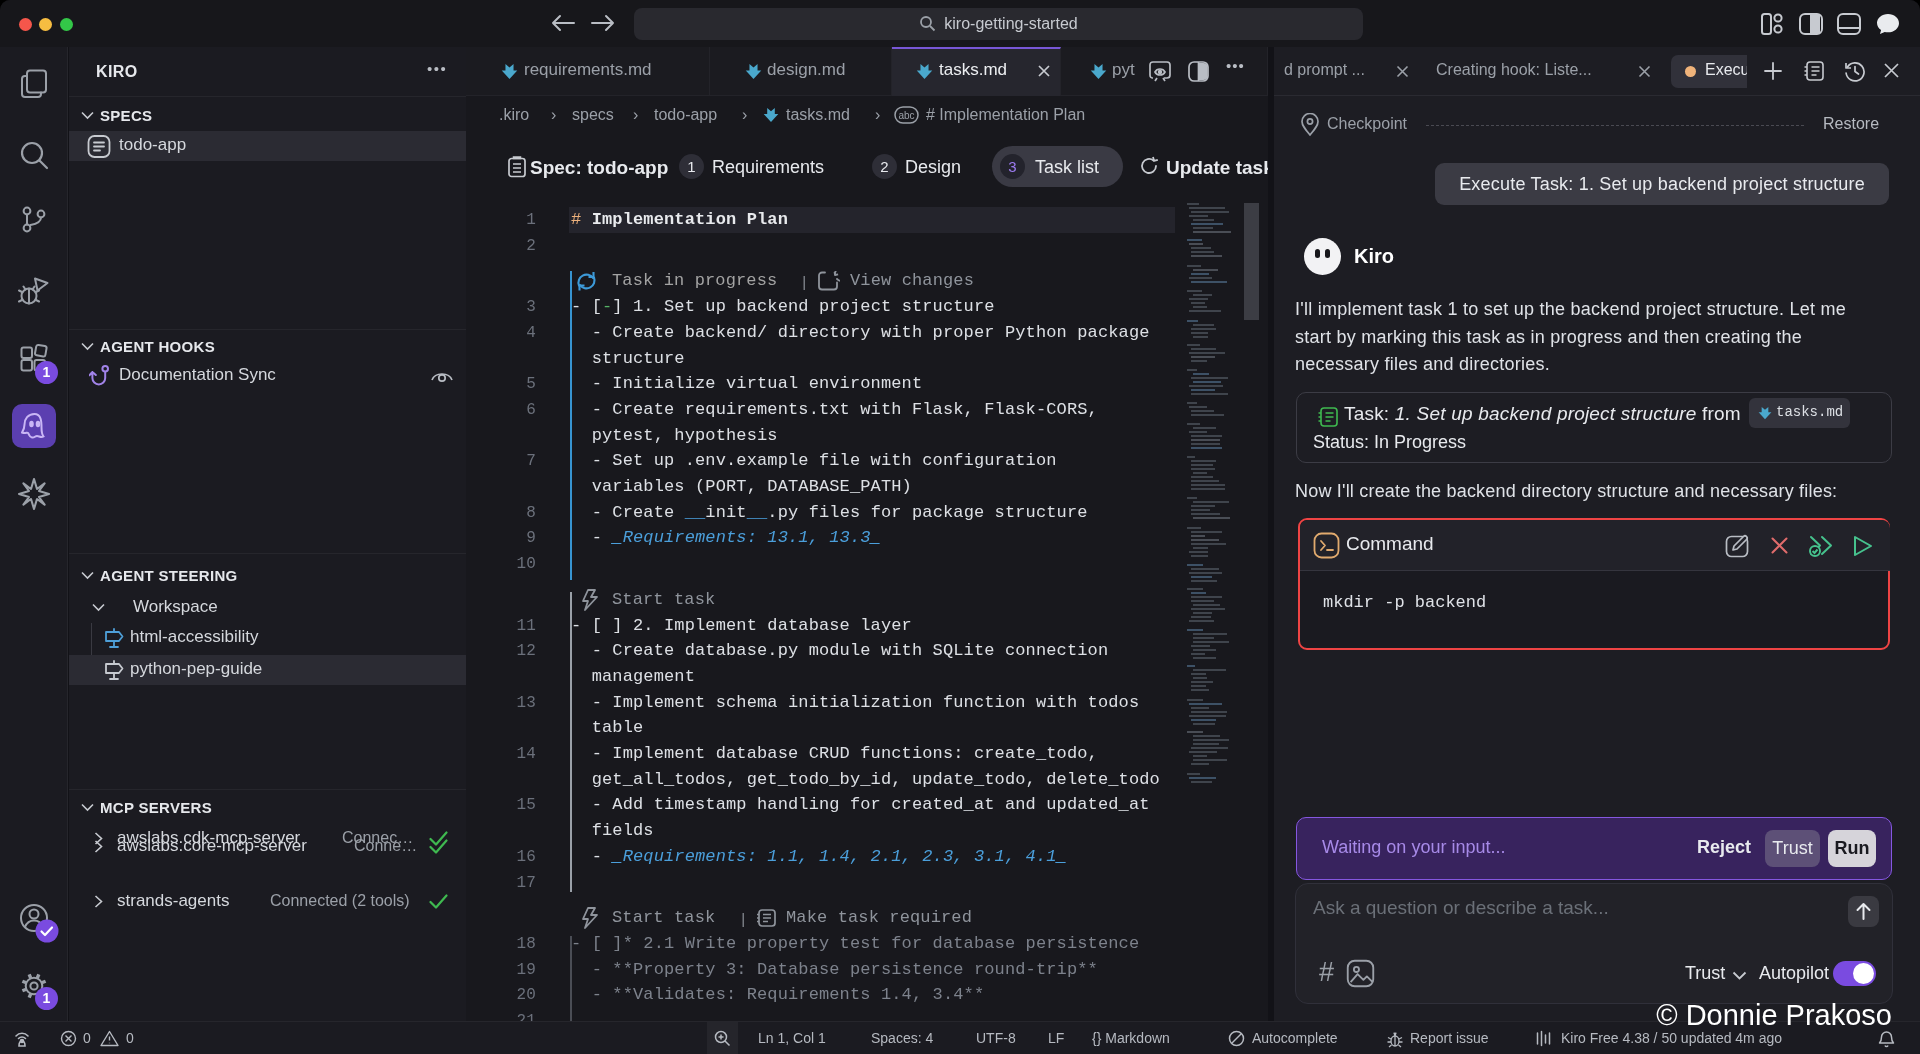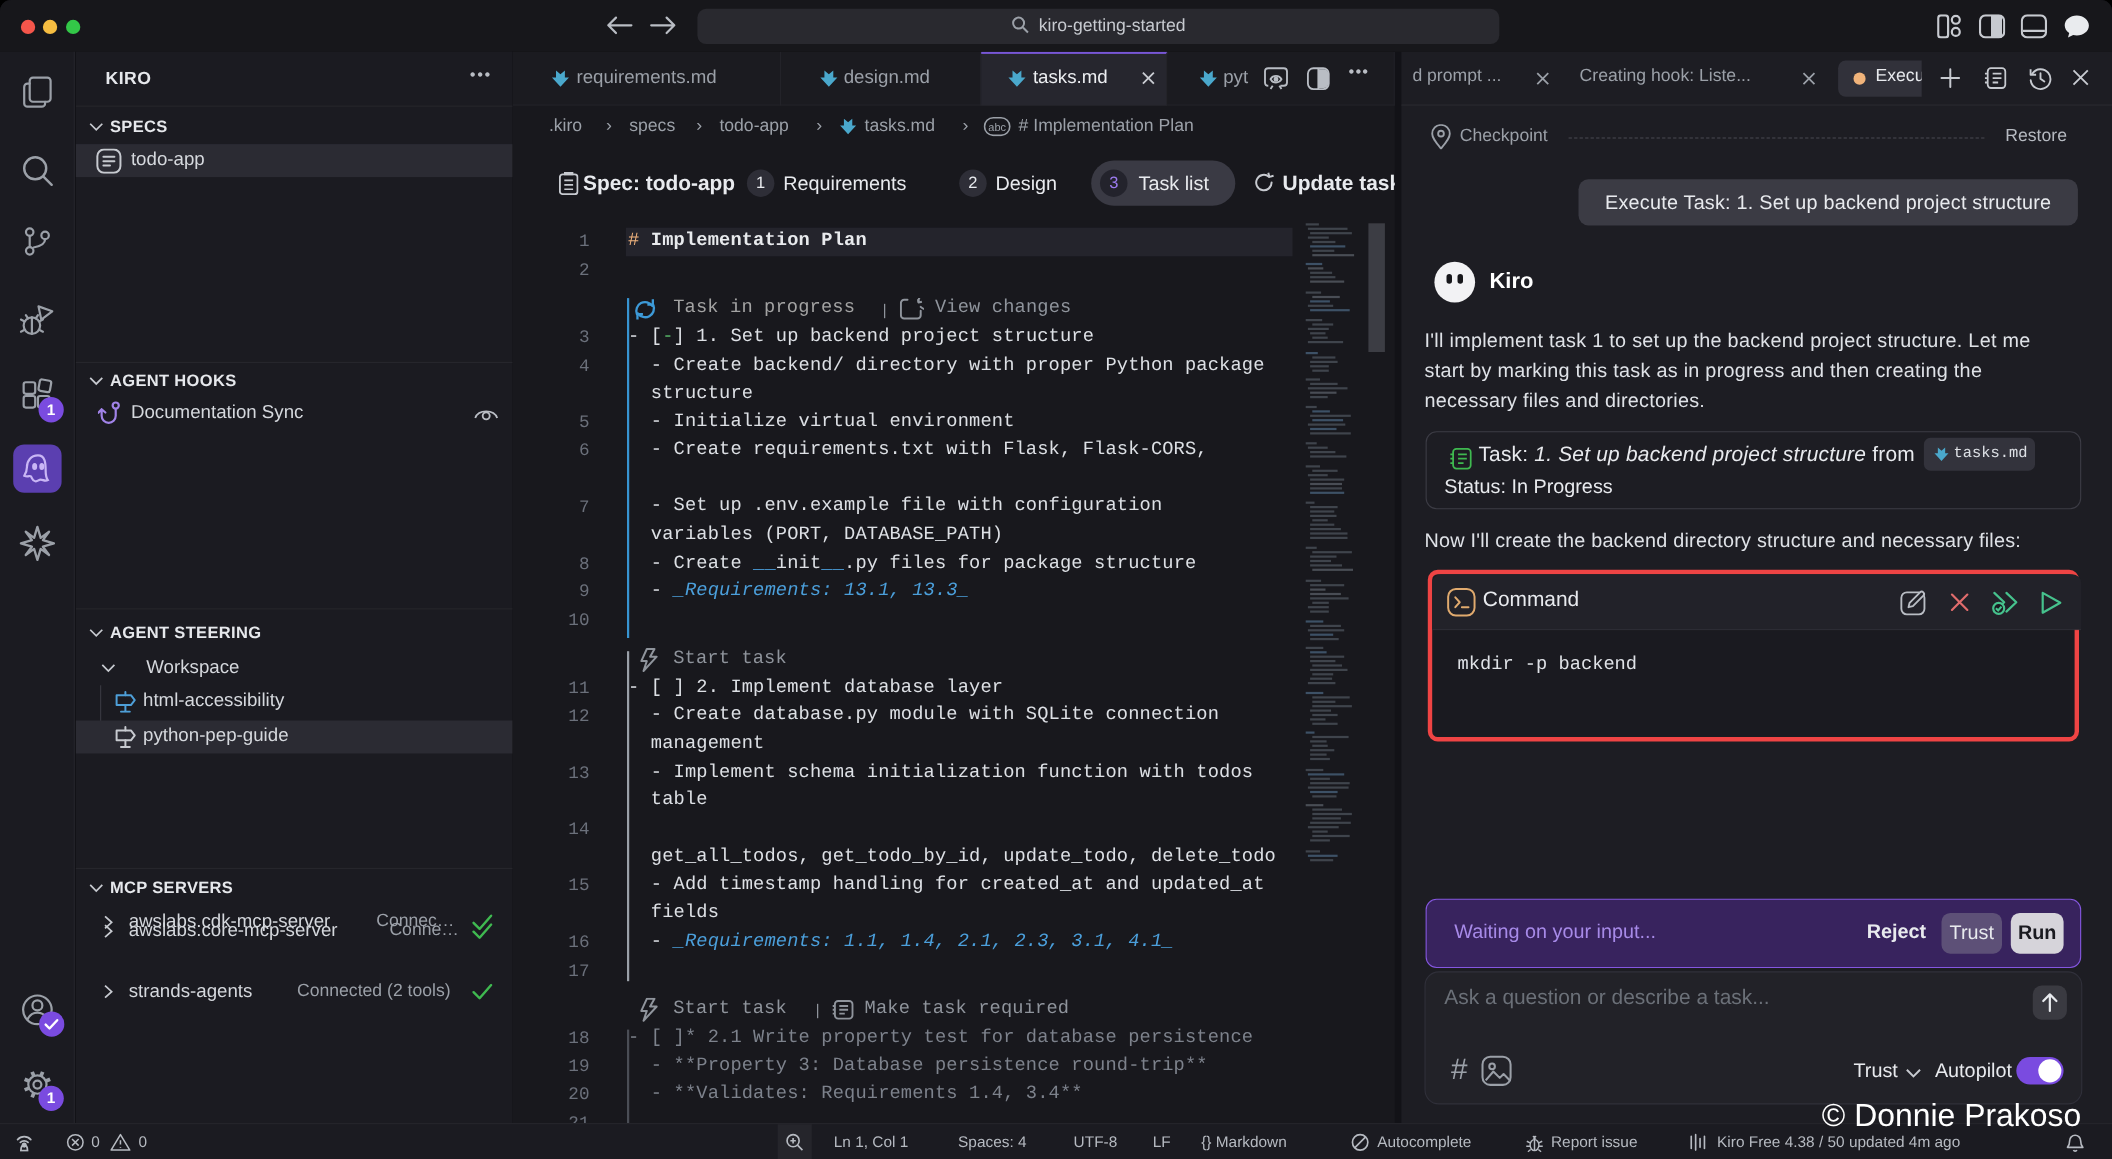--- a/index.html
+++ b/index.html
@@ -337,6 +337,7 @@
 <div class="cl" style="left:0;top:146.5px;width:802px;"><div class="abs" style="left:105px;top:0;white-space:pre;color:#dde0e5;">  structure</div></div>
 <div class="cl" style="left:0;top:172.2px;width:802px;"><div class="lnum" style="left:0;top:0;">5</div><div class="abs" style="left:105px;top:0;white-space:pre;color:#dde0e5;">  - Initialize virtual environment</div></div>
 <div class="cl" style="left:0;top:197.9px;width:802px;"><div class="lnum" style="left:0;top:0;">6</div><div class="abs" style="left:105px;top:0;white-space:pre;color:#dde0e5;">  - Create requirements.txt with Flask, Flask-CORS,</div></div>
+<div class="cl" style="left:0;top:223.6px;width:802px;"><div class="abs" style="left:105px;top:0;white-space:pre;color:#dde0e5;">  pytest, hypothesis</div></div>
 <div class="cl" style="left:0;top:249.3px;width:802px;"><div class="lnum" style="left:0;top:0;">7</div><div class="abs" style="left:105px;top:0;white-space:pre;color:#dde0e5;">  - Set up .env.example file with configuration</div></div>
 <div class="cl" style="left:0;top:275.0px;width:802px;"><div class="abs" style="left:105px;top:0;white-space:pre;color:#dde0e5;">  variables (PORT, DATABASE_PATH)</div></div>
 <div class="cl" style="left:0;top:300.7px;width:802px;"><div class="lnum" style="left:0;top:0;">8</div><div class="abs" style="left:105px;top:0;white-space:pre;color:#dde0e5;">  - Create <span style="color:#4b9fdb;">__</span>init<span style="color:#4b9fdb;">__</span>.py files for package structure</div></div>

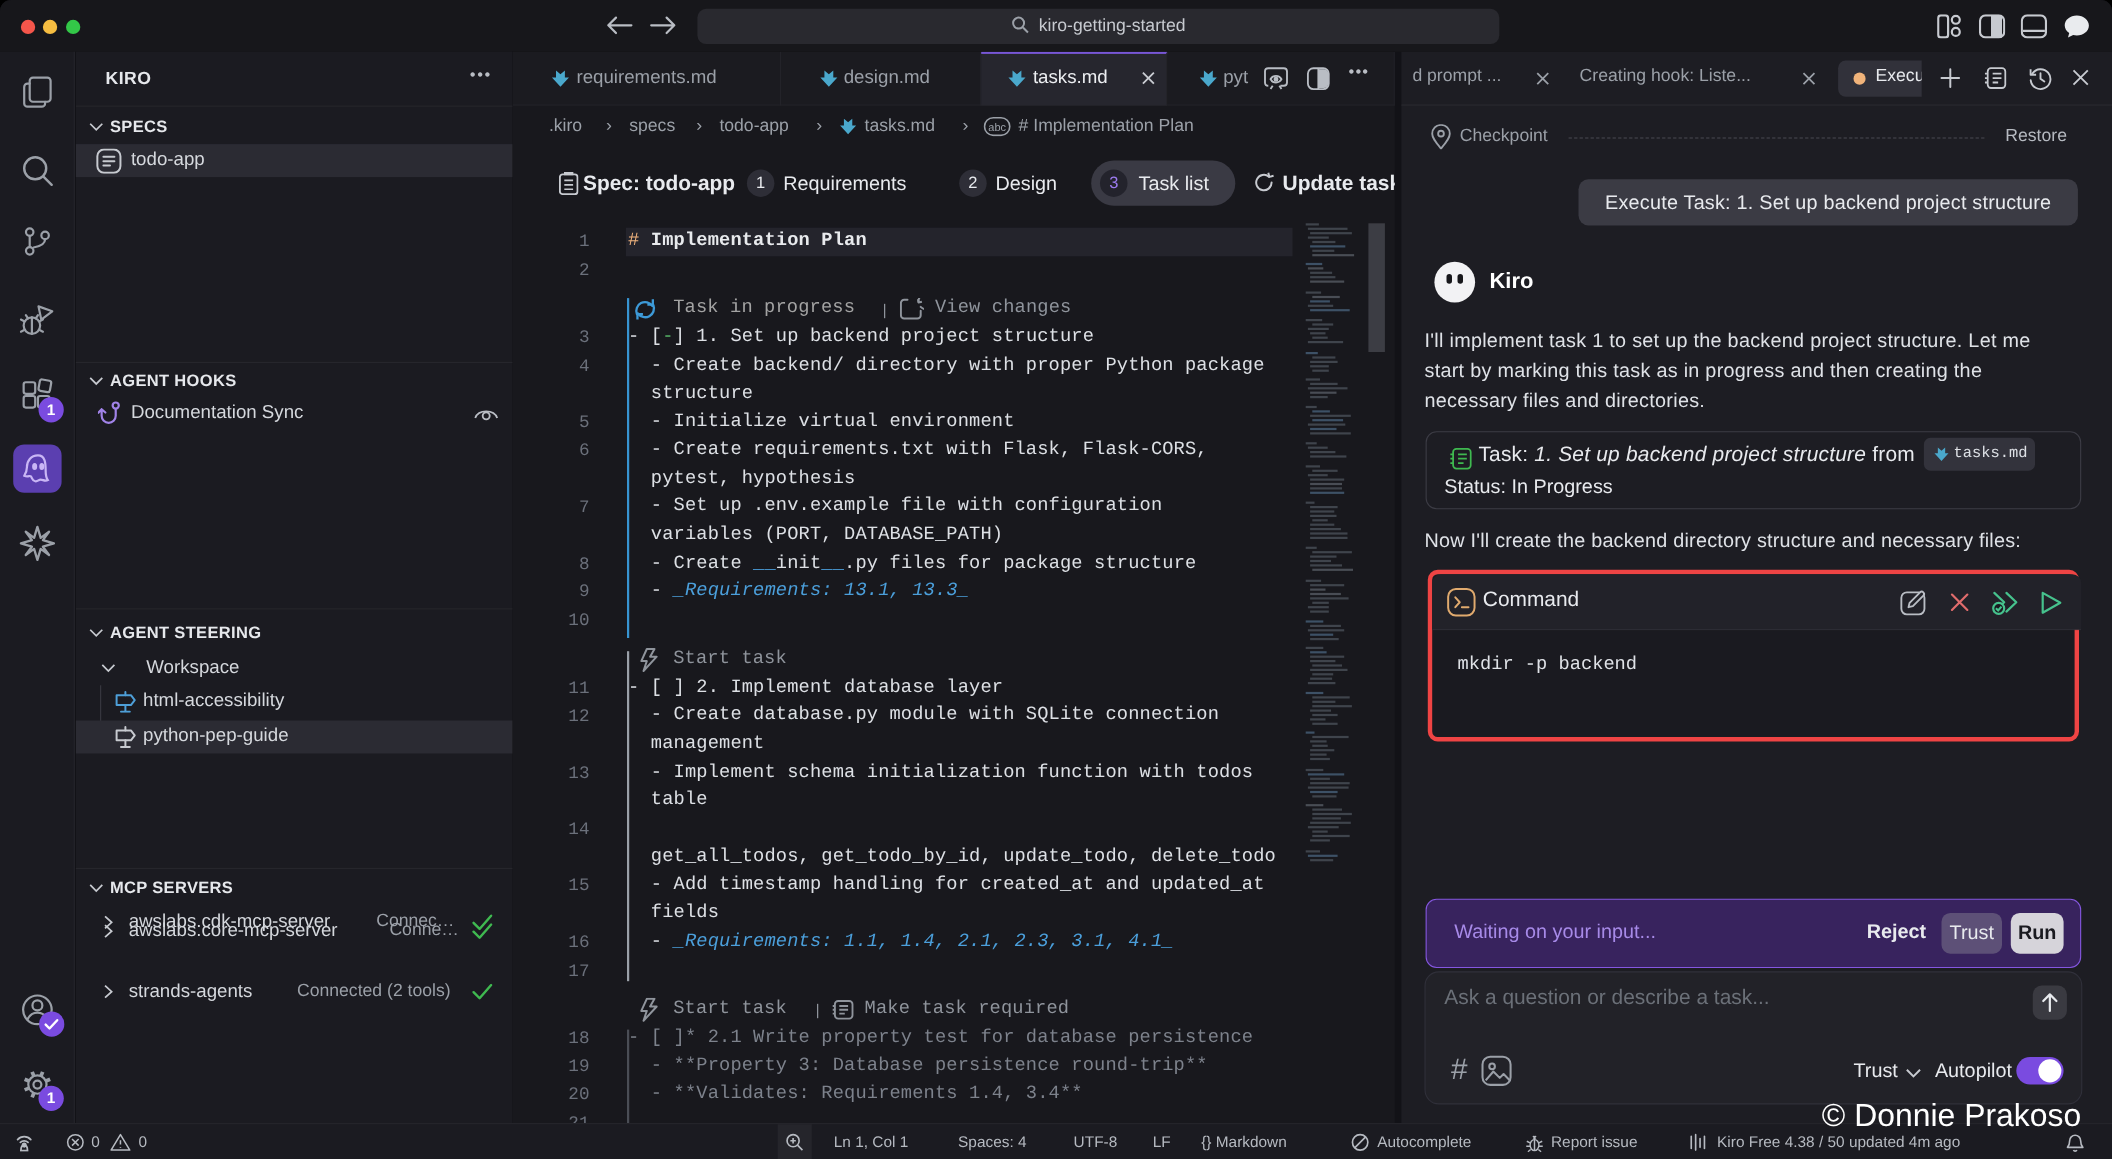--- a/index.html
+++ b/index.html
@@ -563,7 +563,7 @@
 
   <div class="abs" style="left:21px;top:434px;width:640px;color:#dfe2e7;font-size:18px;letter-spacing:.2px;">Now I'll create the backend directory structure and necessary files:</div>
 
-  <div class="abs" style="left:24px;top:471px;width:592px;height:156px;border:4px solid #ef4444;border-radius:9px;background:#1a1a20;">
+  <div class="abs" style="left:24px;top:471px;width:592px;height:132px;border:2px solid #ef4444;border-radius:9px;background:#1a1a20;">
     <div style="position:absolute;left:0;top:0;width:590px;height:51px;background:#222229;border-radius:8px 8px 0 0;border-bottom:1px solid #35353e;"></div>
     <svg class="abs" style="left:13px;top:12px" width="27" height="27" viewBox="0 0 27 27" fill="none" stroke="#e0aa6e" stroke-width="1.8">
           <rect x="1.5" y="1.5" width="24" height="24" rx="7"></rect>

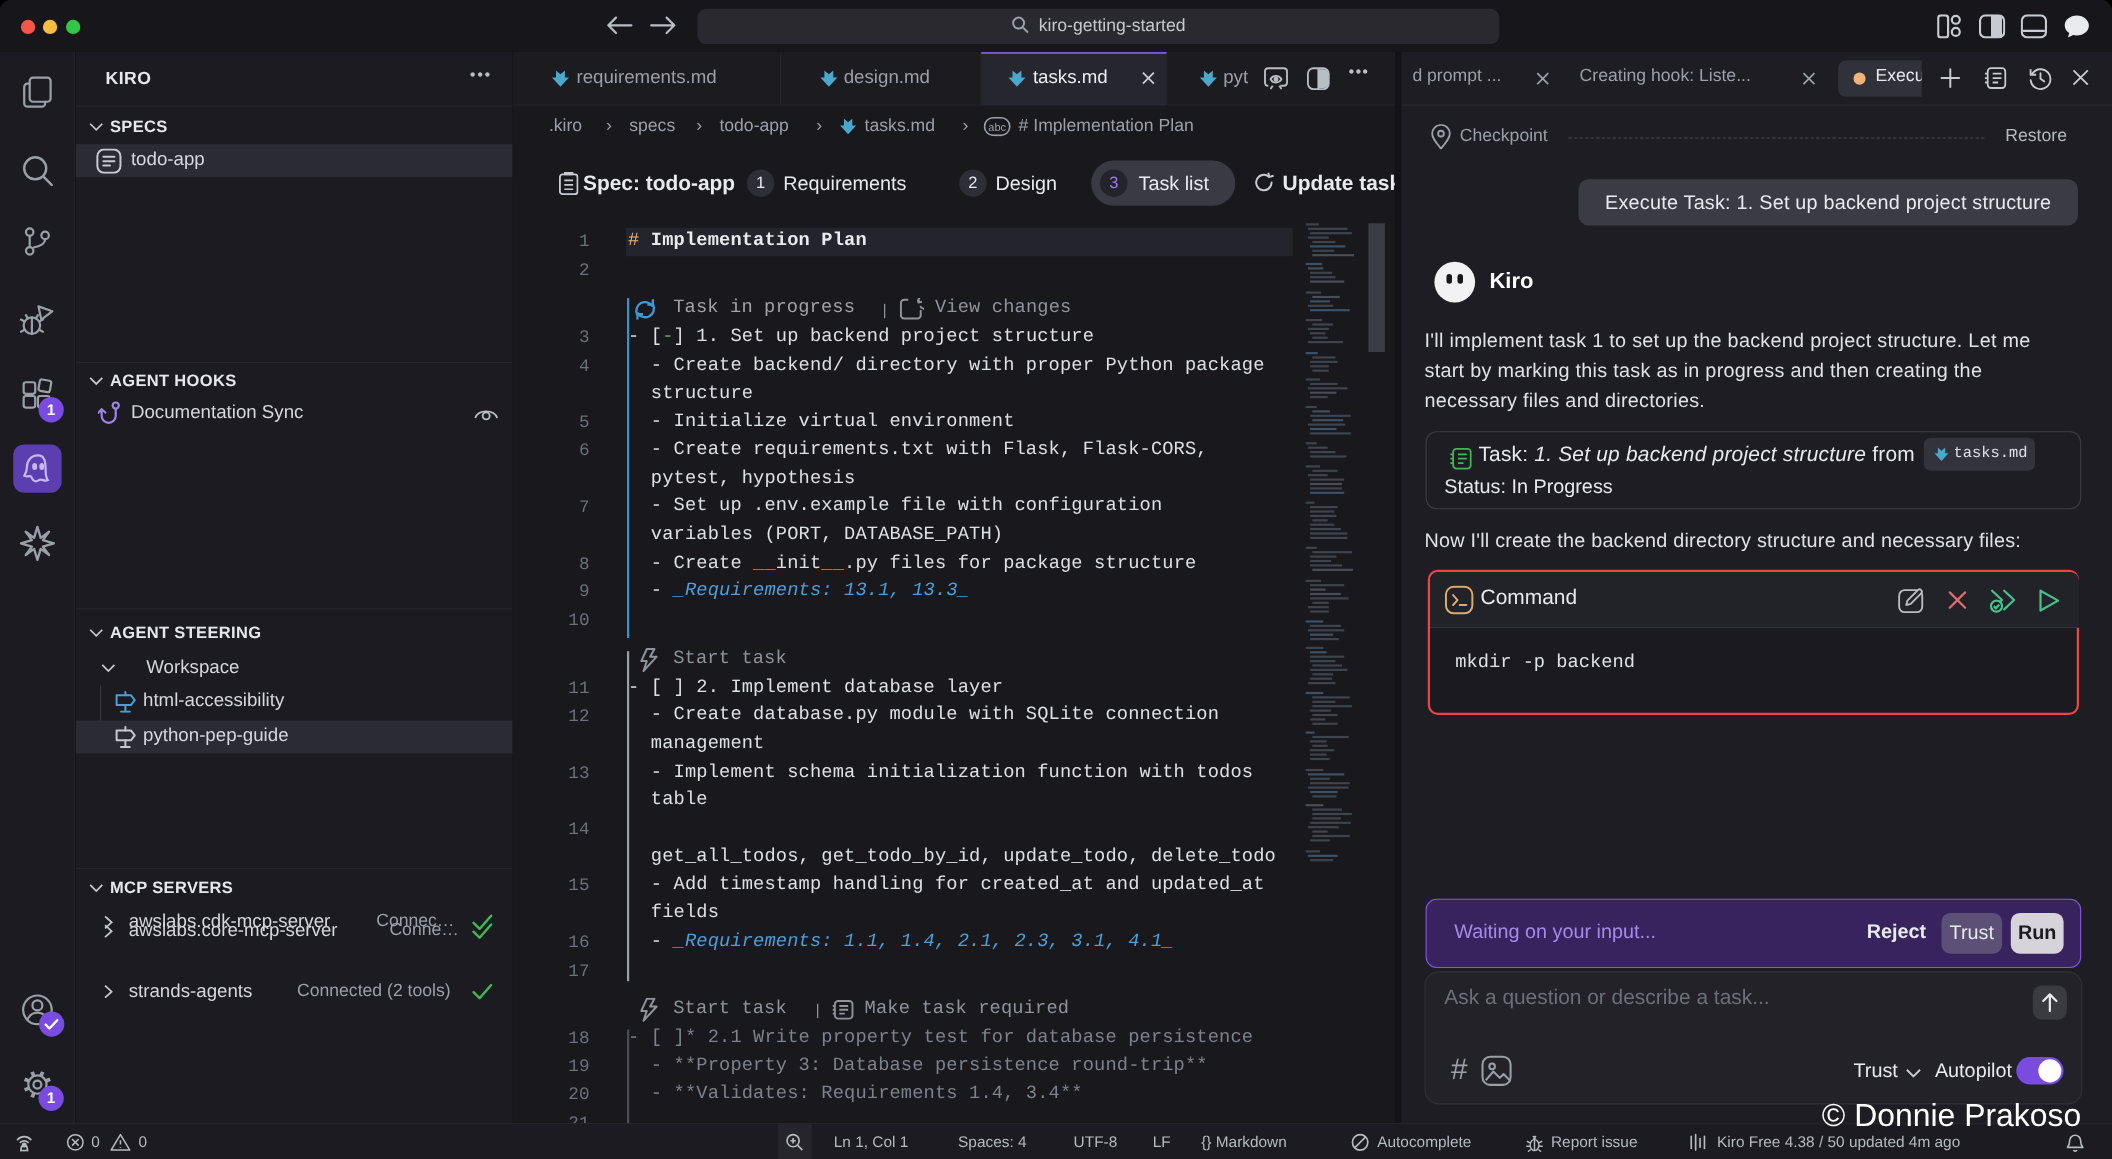--- a/index.html
+++ b/index.html
@@ -351,7 +351,7 @@
 <div class="cl" style="left:0;top:464.9px;width:802px;"><div class="abs" style="left:105px;top:0;white-space:pre;color:#dde0e5;">  management</div></div>
 <div class="cl" style="left:0;top:490.6px;width:802px;"><div class="lnum" style="left:0;top:0;">13</div><div class="abs" style="left:105px;top:0;white-space:pre;color:#dde0e5;">  - Implement schema initialization function with todos</div></div>
 <div class="cl" style="left:0;top:516.3px;width:802px;"><div class="abs" style="left:105px;top:0;white-space:pre;color:#dde0e5;">  table</div></div>
-<div class="cl" style="left:0;top:542.0px;width:802px;"><div class="lnum" style="left:0;top:0;">14</div></div>
+<div class="cl" style="left:0;top:542.0px;width:802px;"><div class="lnum" style="left:0;top:0;">14</div><div class="abs" style="left:105px;top:0;white-space:pre;color:#dde0e5;">  - Implement database CRUD functions: create_todo,</div></div>
 <div class="cl" style="left:0;top:567.7px;width:802px;"><div class="abs" style="left:105px;top:0;white-space:pre;color:#dde0e5;">  get_all_todos, get_todo_by_id, update_todo, delete_todo</div></div>
 <div class="cl" style="left:0;top:593.4px;width:802px;"><div class="lnum" style="left:0;top:0;">15</div><div class="abs" style="left:105px;top:0;white-space:pre;color:#dde0e5;">  - Add timestamp handling for created_at and updated_at</div></div>
 <div class="cl" style="left:0;top:619.1px;width:802px;"><div class="abs" style="left:105px;top:0;white-space:pre;color:#dde0e5;">  fields</div></div>

